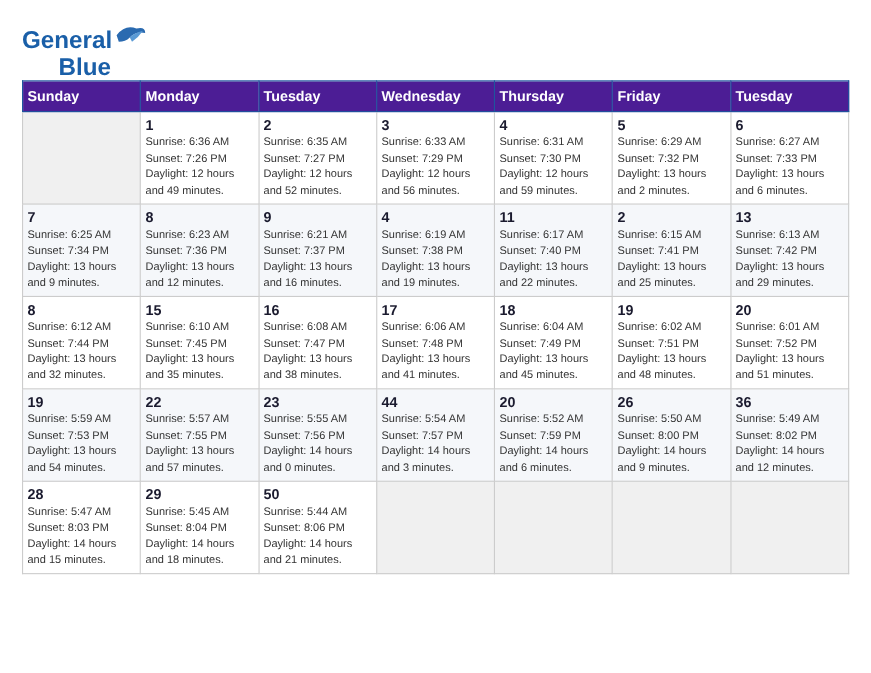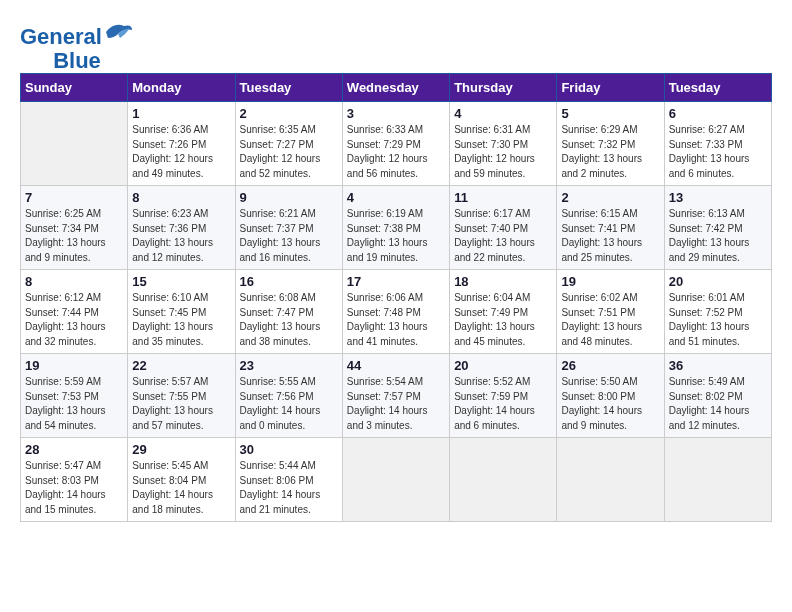--- a/index.html
+++ b/index.html
@@ -254,7 +254,7 @@
           <div class="day-info">Sunrise: 5:45 AM<br>Sunset: 8:04 PM<br>Daylight: 14 hours and 18 minutes.</div>
         </td>
         <td>
-          <span class="day-number">30</span>
+          <span class="day-number">50</span>
           <div class="day-info">Sunrise: 5:44 AM<br>Sunset: 8:06 PM<br>Daylight: 14 hours and 21 minutes.</div>
         </td>
         <td class="empty"></td>

